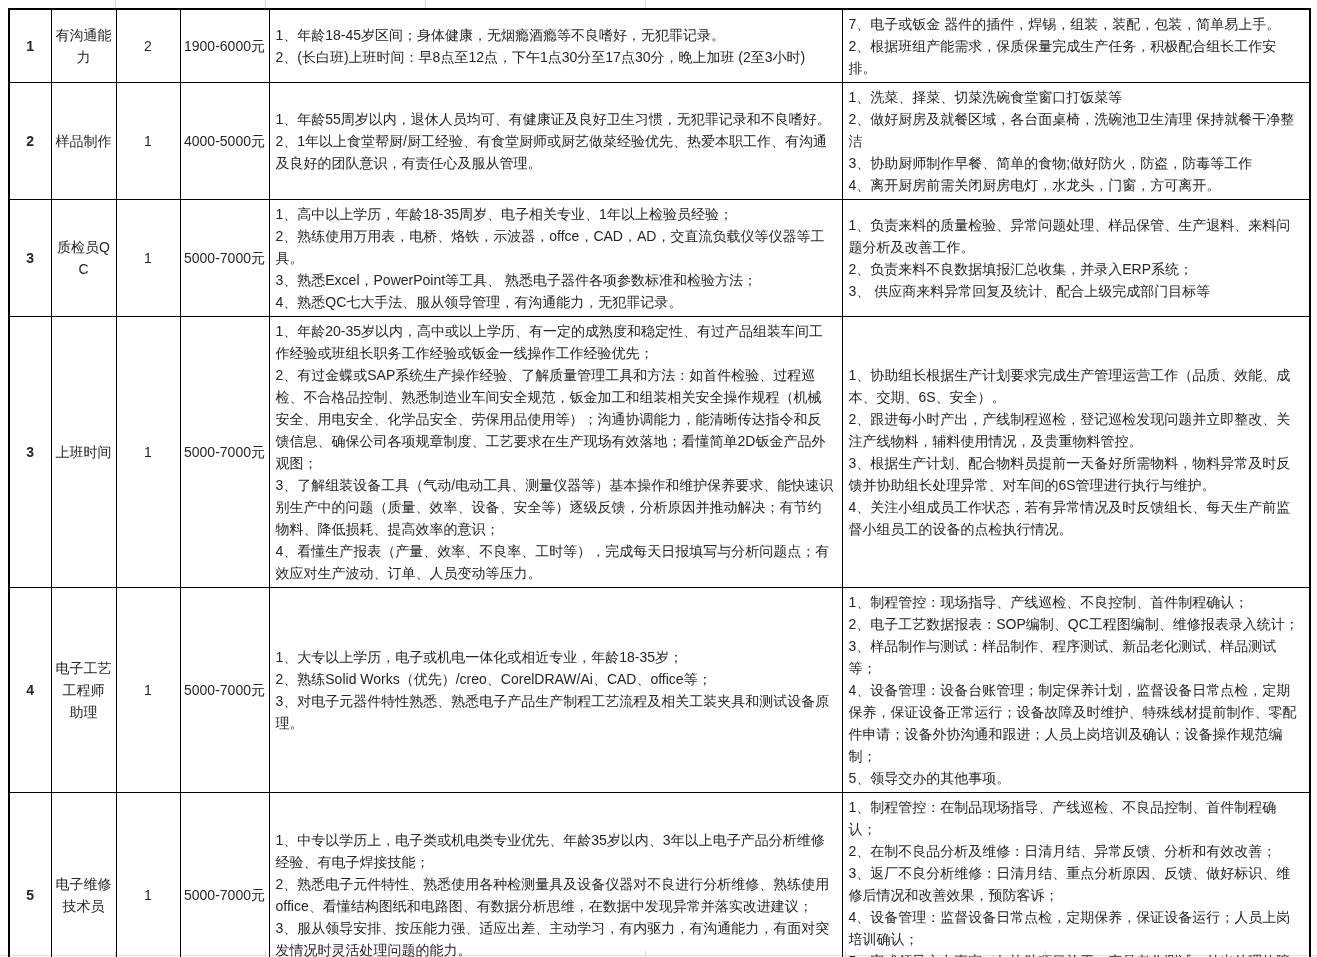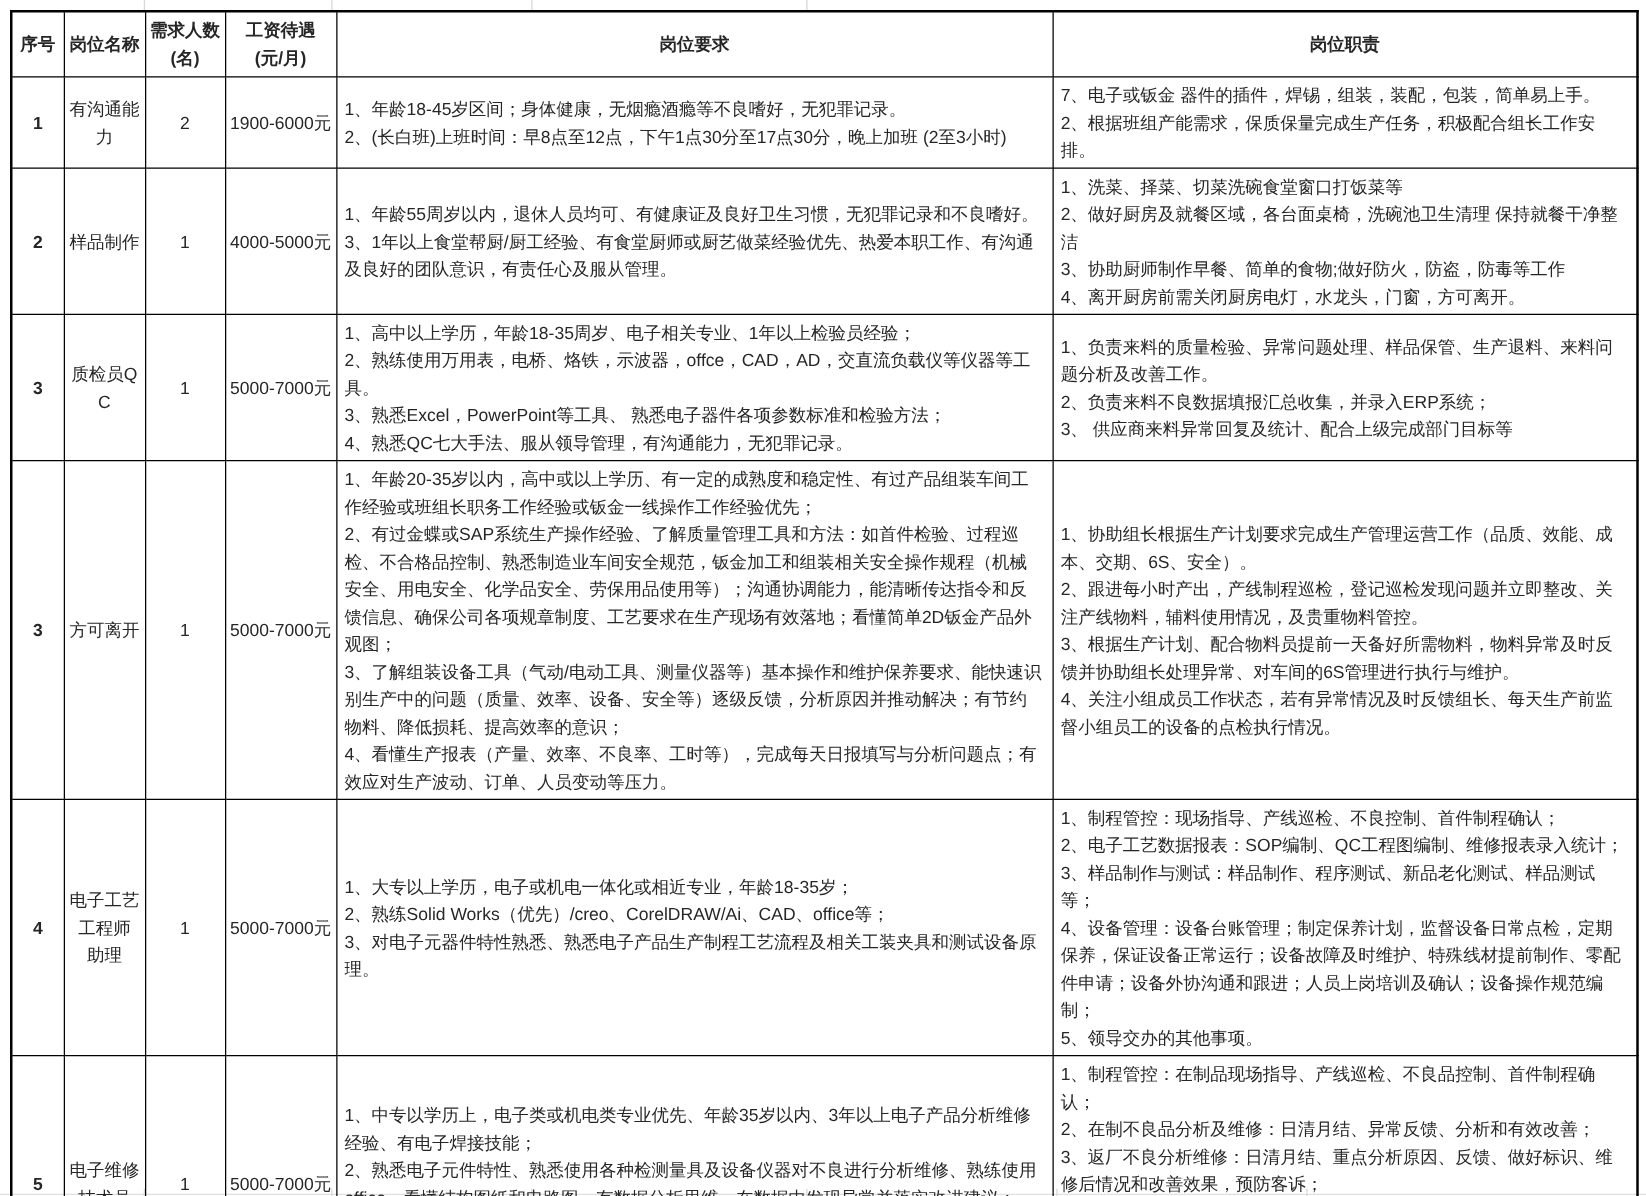--- a/index.html
+++ b/index.html
@@ -62,16 +62,6 @@
       <col style="width:468px">
   </colgroup>
   <tbody>
-      <tr style="height:52px">
-    <th class="hdr">序号</th>
-    <th class="hdr">岗位名称</th>
-    <th class="hdr">需求人数
-(名)</th>
-    <th class="hdr">工资待遇
-(元/月)</th>
-    <th class="hdr">岗位要求</th>
-    <th class="hdr">岗位职责</th>
-  </tr>
 
   <tr style="height:55px">
     <td class="c-center c-seq">1</td>

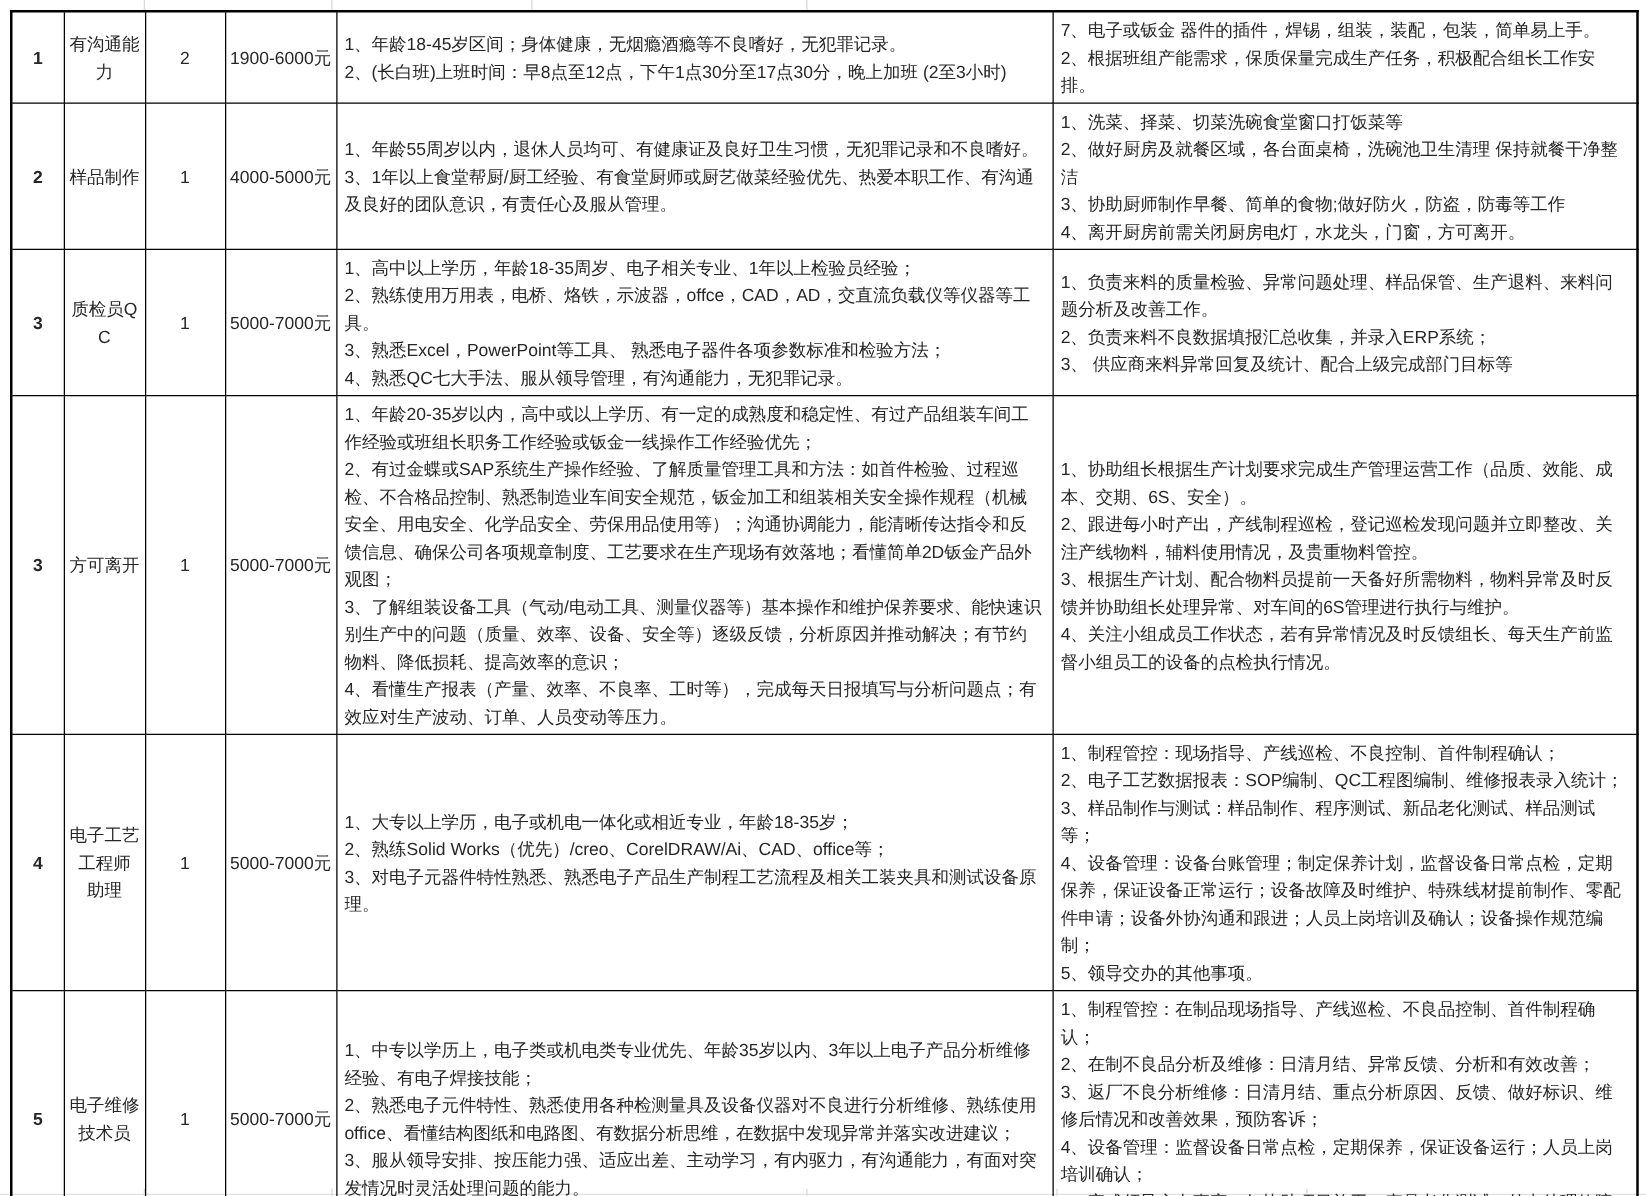--- a/index.html
+++ b/index.html
@@ -80,7 +80,7 @@
     <td class="c-center">1</td>
     <td class="c-center">4000-5000元</td>
     <td class="c-text">1、年龄55周岁以内，退休人员均可、有健康证及良好卫生习惯，无犯罪记录和不良嗜好。
-3、1年以上食堂帮厨/厨工经验、有食堂厨师或厨艺做菜经验优先、热爱本职工作、有沟通及良好的团队意识，有责任心及服从管理。</td>
+2、1年以上食堂帮厨/厨工经验、有食堂厨师或厨艺做菜经验优先、热爱本职工作、有沟通及良好的团队意识，有责任心及服从管理。</td>
     <td class="c-text">1、洗菜、择菜、切菜洗碗食堂窗口打饭菜等
 2、做好厨房及就餐区域，各台面桌椅，洗碗池卫生清理 保持就餐干净整洁
 3、协助厨师制作早餐、简单的食物;做好防火，防盗，防毒等工作

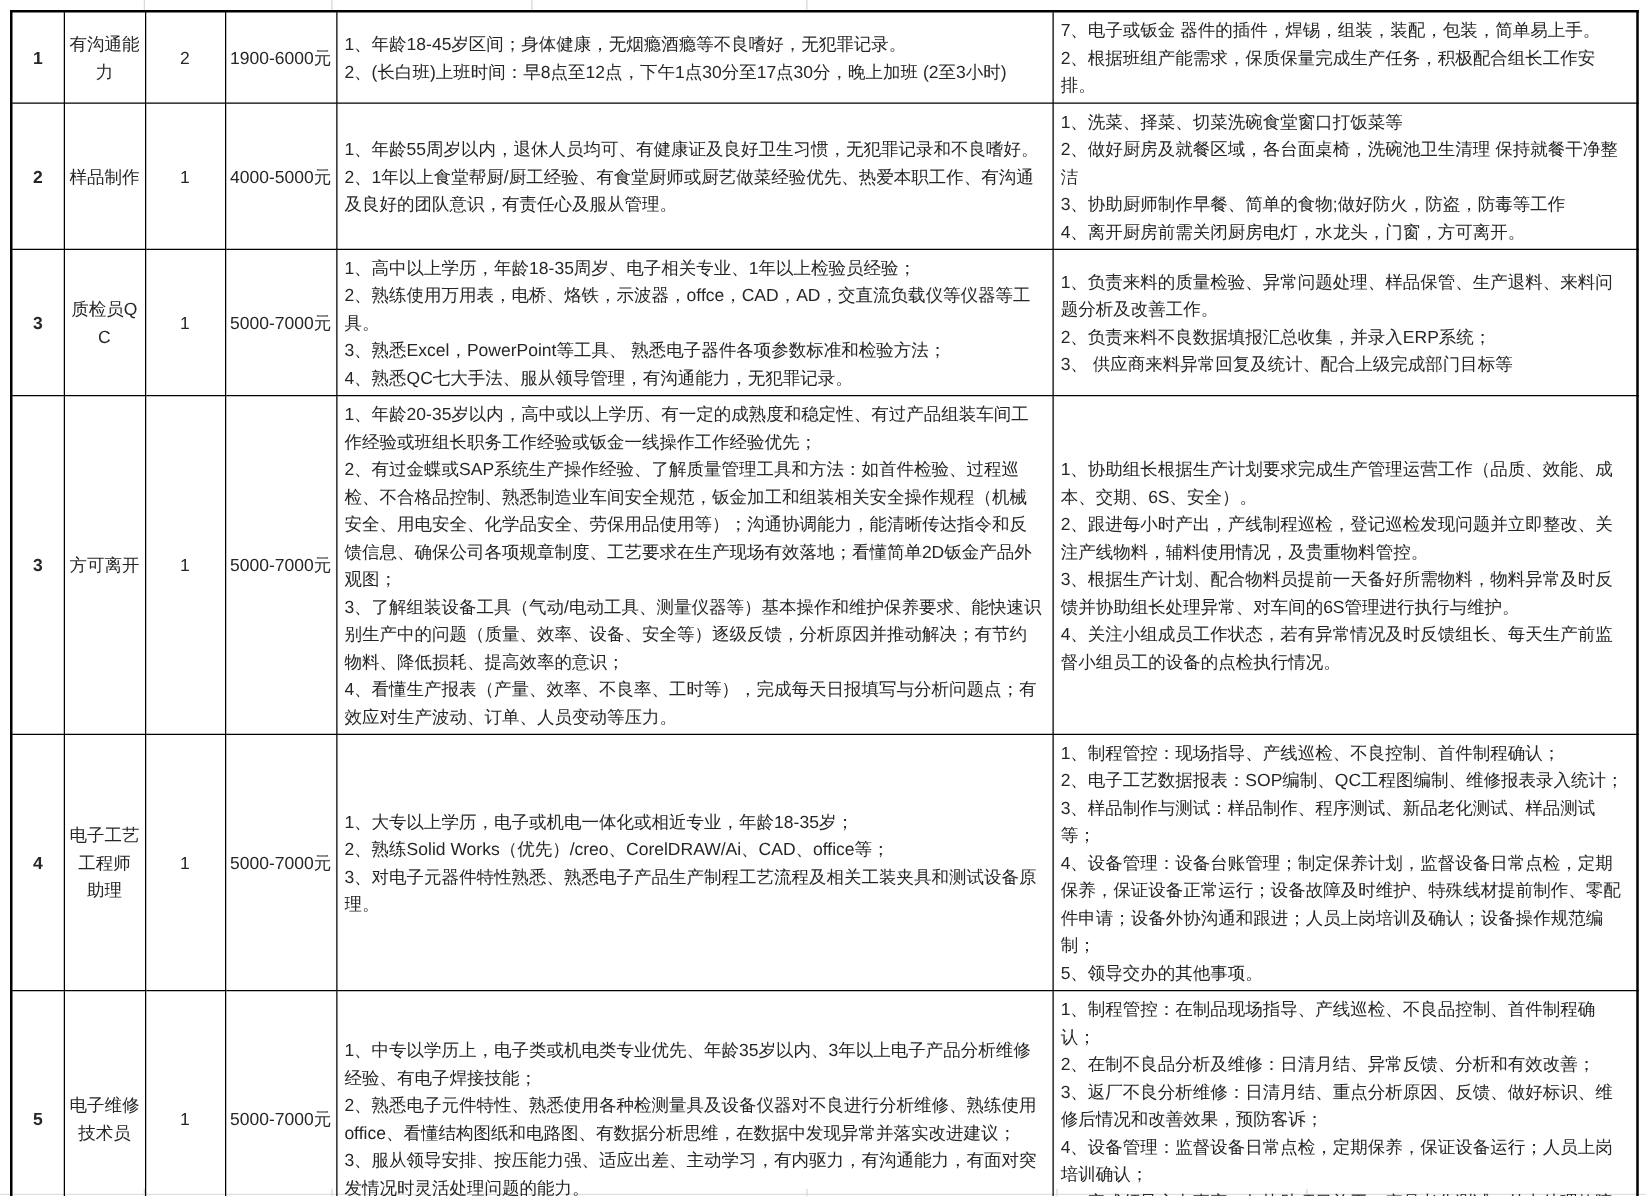--- a/index.html
+++ b/index.html
@@ -103,7 +103,7 @@
 
   <tr style="height:225px">
     <td class="c-center c-seq">3</td>
-    <td class="c-center">方可离开</td>
+    <td class="c-center">上班时间</td>
     <td class="c-center">1</td>
     <td class="c-center">5000-7000元</td>
     <td class="c-text">1、年龄20-35岁以内，高中或以上学历、有一定的成熟度和稳定性、有过产品组装车间工作经验或班组长职务工作经验或钣金一线操作工作经验优先；

